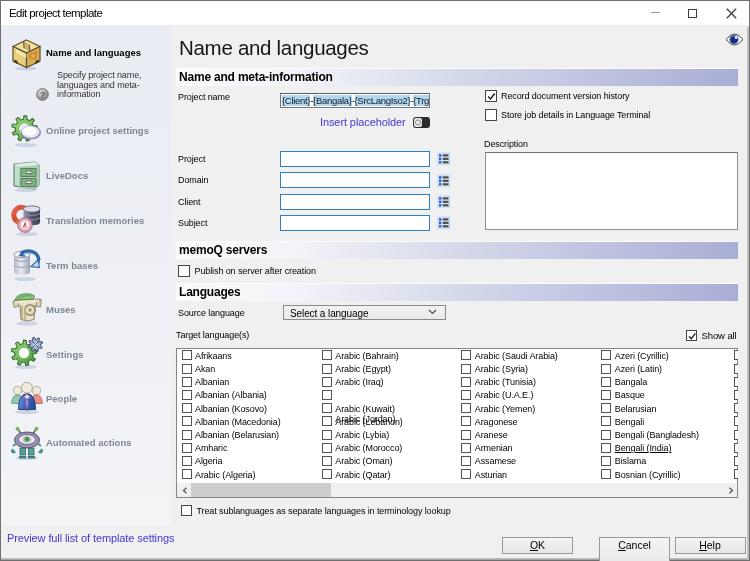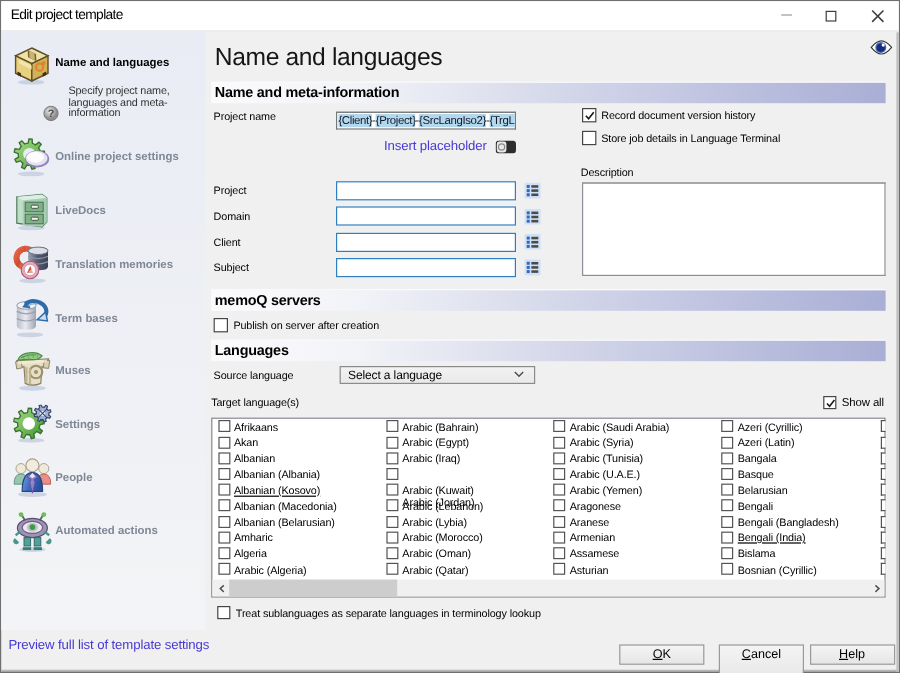--- a/index.html
+++ b/index.html
@@ -210,7 +210,7 @@
 
 <div class="lbl" style="left:178px;top:91.5px;">Project name</div>
 <div class="abs" style="left:280px;top:92.5px;width:150px;height:15px;background:#fff;border:1px solid #777;border-top-color:#5c5c5c;overflow:hidden;font-size:9.5px;letter-spacing:-0.3px;color:#101828;line-height:13.5px;white-space:nowrap;padding-left:1px;">
-<span style="background:#b3d8ee;">{Client}</span>-<span style="background:#b3d8ee;">{Project}</span>-<span style="background:#b3d8ee;">{SrcLangIso2}</span>-<span style="background:#b3d8ee;">{TrgLangIso2}</span>
+<span style="background:#b3d8ee;">{Client}</span>-<span style="background:#b3d8ee;">{Bangala}</span>-<span style="background:#b3d8ee;">{SrcLangIso2}</span>-<span style="background:#b3d8ee;">{TrgLangIso2}</span>
 </div>
 <div class="abs" style="left:320px;top:116px;font-size:11px;color:#4638d2;letter-spacing:-0.1px;">Insert placeholder</div>
 <svg class="abs" style="left:412.5px;top:116.5px;" width="17" height="11" viewBox="0 0 17 11">

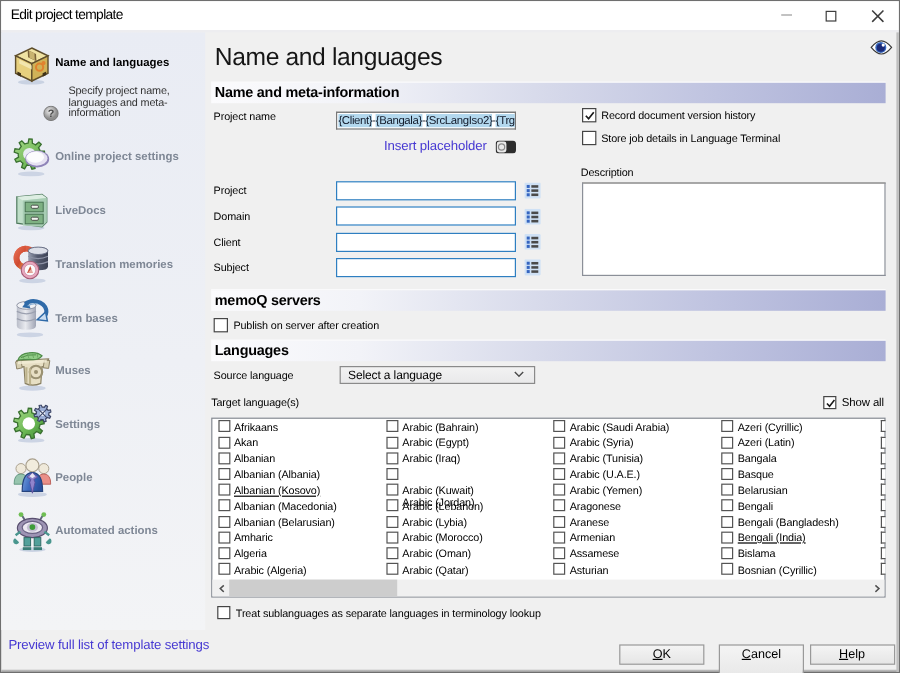--- a/index.html
+++ b/index.html
@@ -306,7 +306,7 @@
 <div class="abs" style="left:181.5px;top:389.9px;width:10px;height:10px;background:#fff;border:1px solid #545454;"></div>
 <div class="lbl" style="left:195.0px;top:390.4px;">Albanian (Albania)</div>
 <div class="abs" style="left:181.5px;top:403.1px;width:10px;height:10px;background:#fff;border:1px solid #545454;"></div>
-<div class="lbl" style="left:195.0px;top:403.6px;text-decoration:underline;">Albanian (Kosovo)</div>
+<div class="lbl" style="left:195.0px;top:403.6px;">Albanian (Kosovo)</div>
 <div class="abs" style="left:181.5px;top:416.3px;width:10px;height:10px;background:#fff;border:1px solid #545454;"></div>
 <div class="lbl" style="left:195.0px;top:416.8px;">Albanian (Macedonia)</div>
 <div class="abs" style="left:181.5px;top:429.5px;width:10px;height:10px;background:#fff;border:1px solid #545454;"></div>

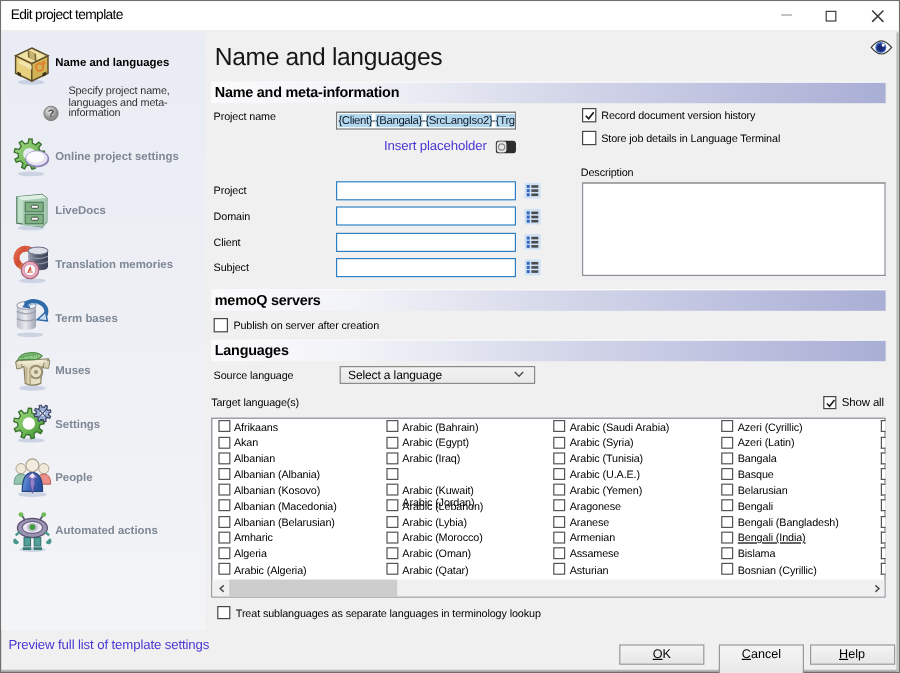--- a/index.html
+++ b/index.html
@@ -401,7 +401,7 @@
 <div class="lbl" style="left:196.5px;top:506px;">Treat sublanguages as separate languages in terminology lookup</div>
 
 <div class="abs" style="left:7px;top:531.5px;font-size:11px;color:#4638d2;letter-spacing:-0.1px;">Preview full list of template settings</div>
-<div class="abs" style="left:516px;top:537px;width:71px;height:17px;background:linear-gradient(180deg,#f4f4f4,#e6e6e6);border:1px solid #999;text-align:center;font-size:10.5px;color:#000;line-height:15.5px;"><span style="text-decoration:underline;">O</span>K</div>
+<div class="abs" style="left:502px;top:537px;width:71px;height:17px;background:linear-gradient(180deg,#f4f4f4,#e6e6e6);border:1px solid #999;text-align:center;font-size:10.5px;color:#000;line-height:15.5px;"><span style="text-decoration:underline;">O</span>K</div>
 <div class="abs" style="left:599px;top:537px;width:71px;height:32px;background:linear-gradient(180deg,#f4f4f4,#e6e6e6);border:1px solid #999;text-align:center;font-size:10.5px;color:#000;line-height:15.5px;"><span style="text-decoration:underline;">C</span>ancel</div>
 <div class="abs" style="left:674.5px;top:537px;width:71px;height:17px;background:linear-gradient(180deg,#f4f4f4,#e6e6e6);border:1px solid #999;text-align:center;font-size:10.5px;color:#000;line-height:15.5px;"><span style="text-decoration:underline;">H</span>elp</div>
 

